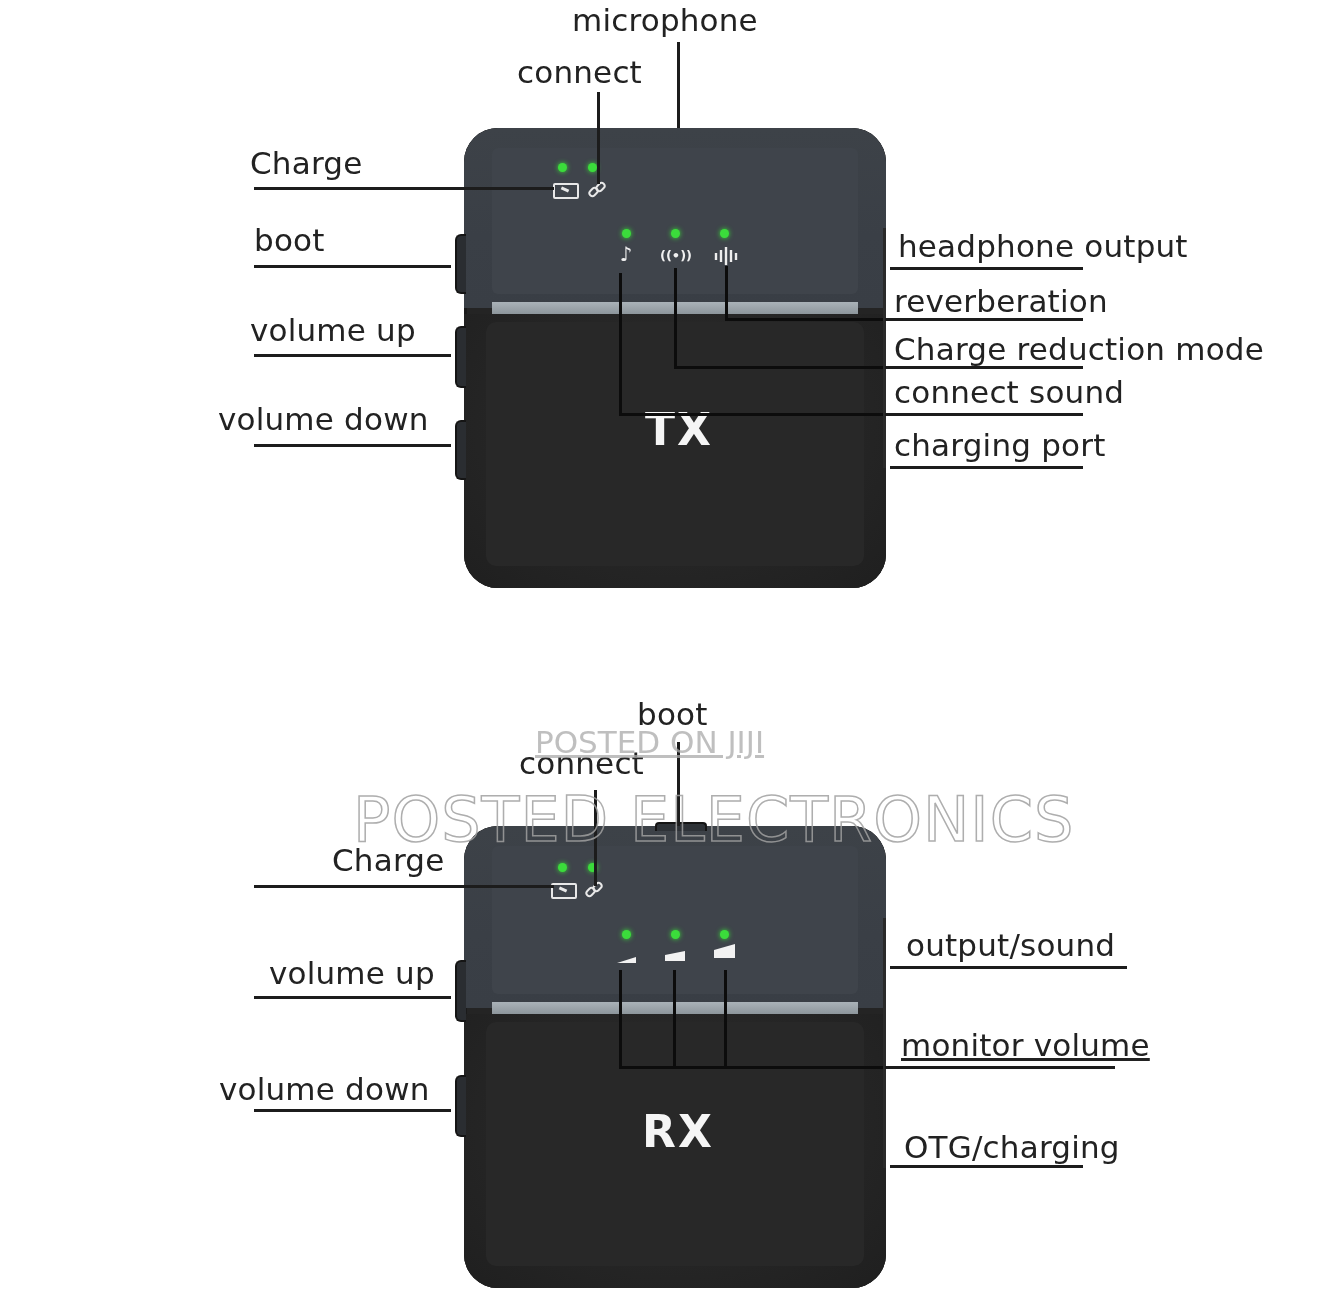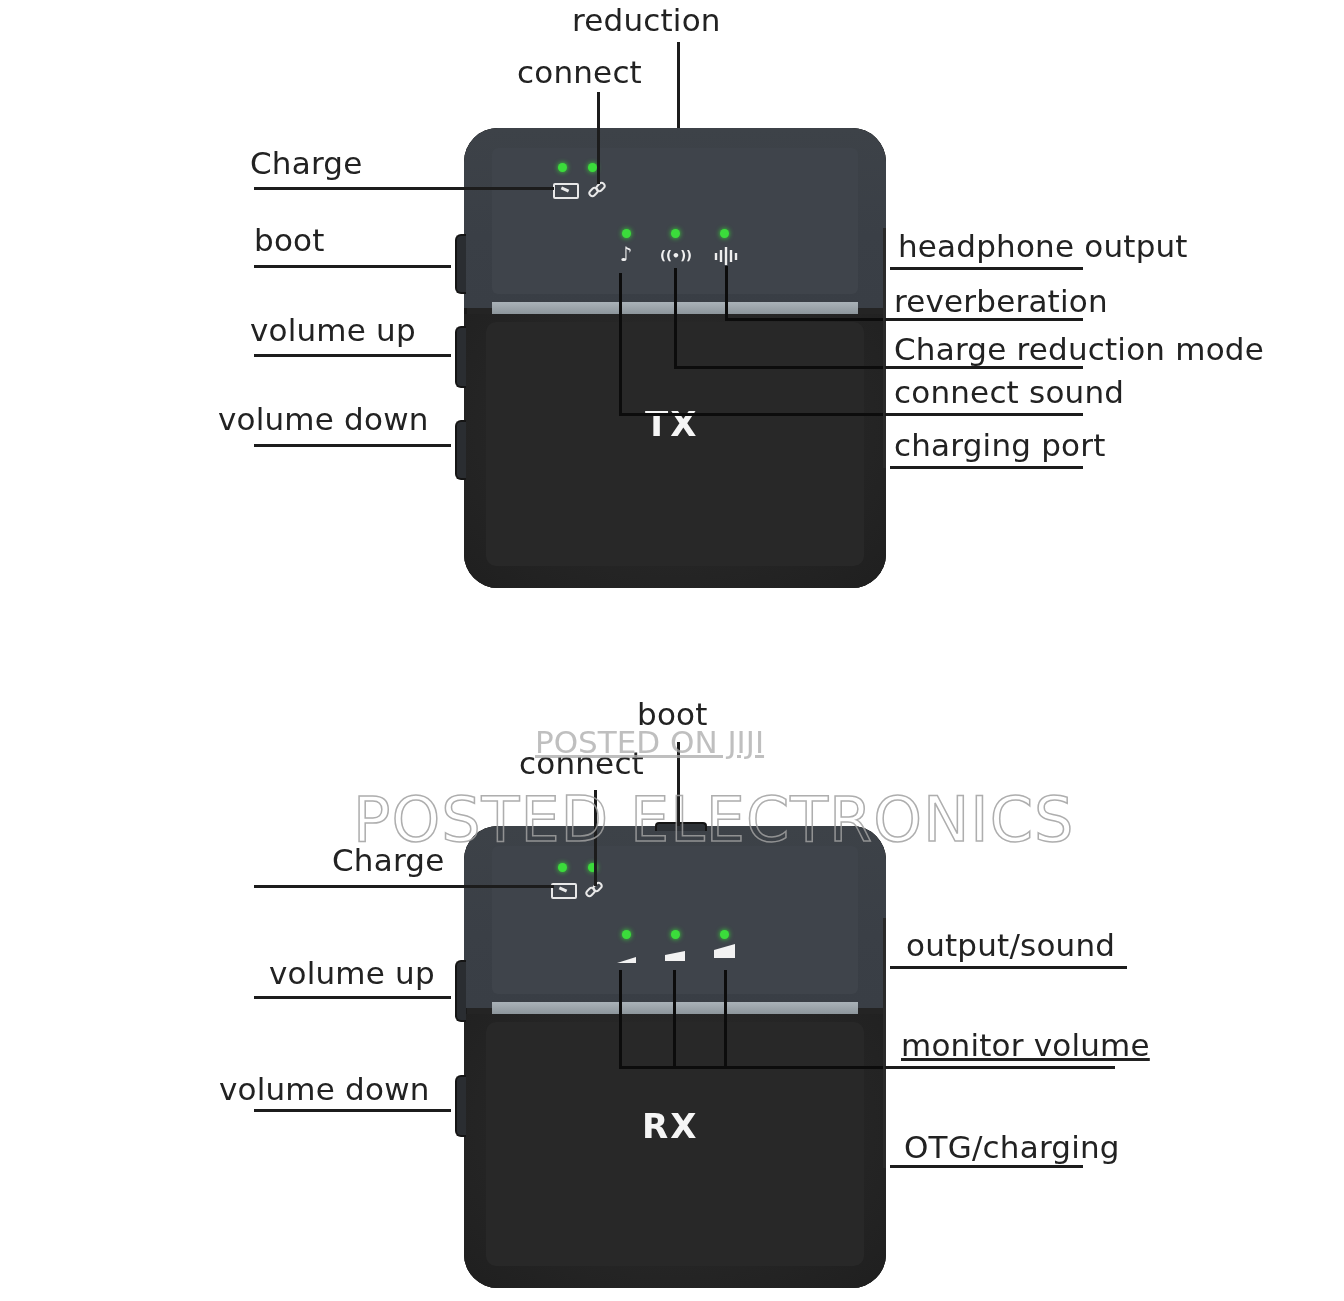--- a/index.html
+++ b/index.html
@@ -90,7 +90,7 @@
   <div class="vline" style="left:677px; top:42px; height:86px;"></div>
   <div class="vline" style="left:597px; top:92px; height:92px;"></div>
 
-  <div class="lbl" style="left:572px; top:2px;">reduction</div>
+  <div class="lbl" style="left:572px; top:2px;">microphone</div>
   <div class="lbl" style="left:517px; top:54px;">connect</div>
 
   <div class="lbl" style="left:250px; top:145px;">Charge</div>

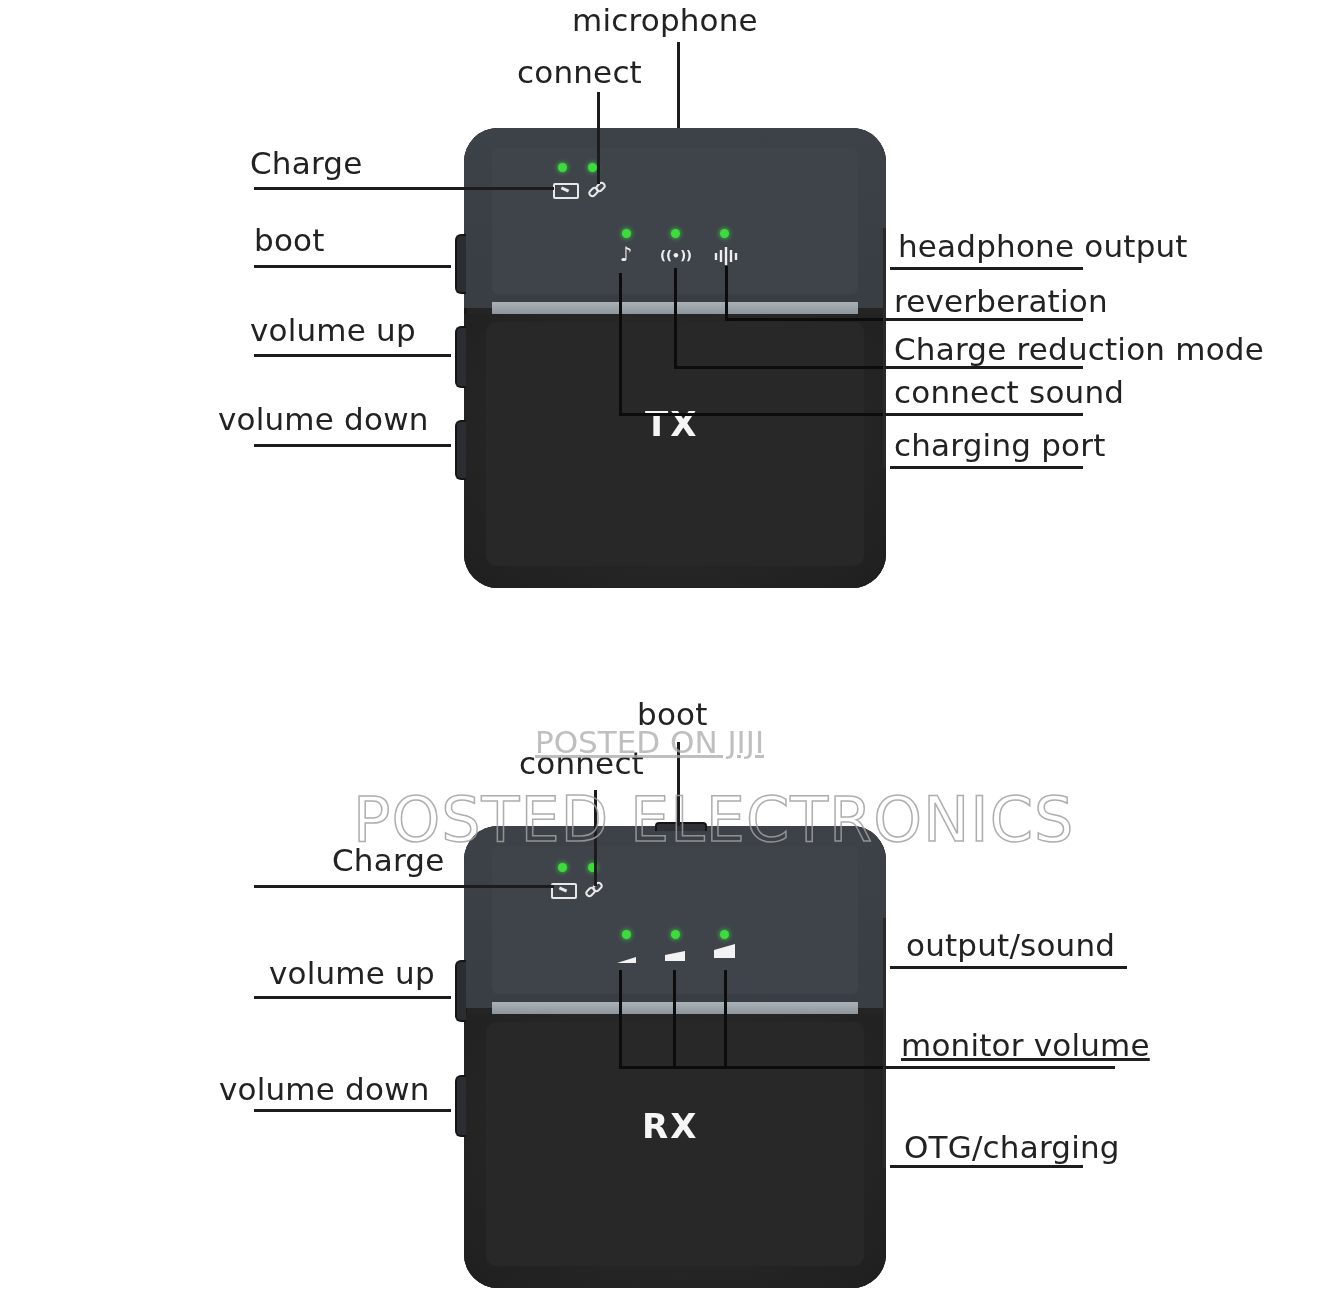--- a/index.html
+++ b/index.html
@@ -20,7 +20,7 @@
      background:#282828; }
   .led { position:absolute; width:9px; height:9px; border-radius:50%; background:#3bdc3b; box-shadow:0 0 5px #38e038; }
   .ico { position:absolute; color:#f0f0f0; font-weight:bold; text-align:center; }
-  .devlabel { position:absolute; color:#f5f5f5; font-weight:bold; font-size:34px; letter-spacing:2px; font-family:"DejaVu Sans",sans-serif; }
+  .devlabel { position:absolute; color:#f5f5f5; font-weight:bold; font-size:44px; letter-spacing:2px; font-family:"DejaVu Sans",sans-serif; }
   .sidebtn { position:absolute; width:9px; background:#2a2d31; border-radius:6px 0 0 6px; border:2px solid #151515; border-right:none; }
   .innerline { position:absolute; background:#0c0c0c; }
   .wm1 { position:absolute; color:rgba(170,170,170,0.75); font-size:31px; white-space:nowrap; font-family:"DejaVu Sans",sans-serif; }

